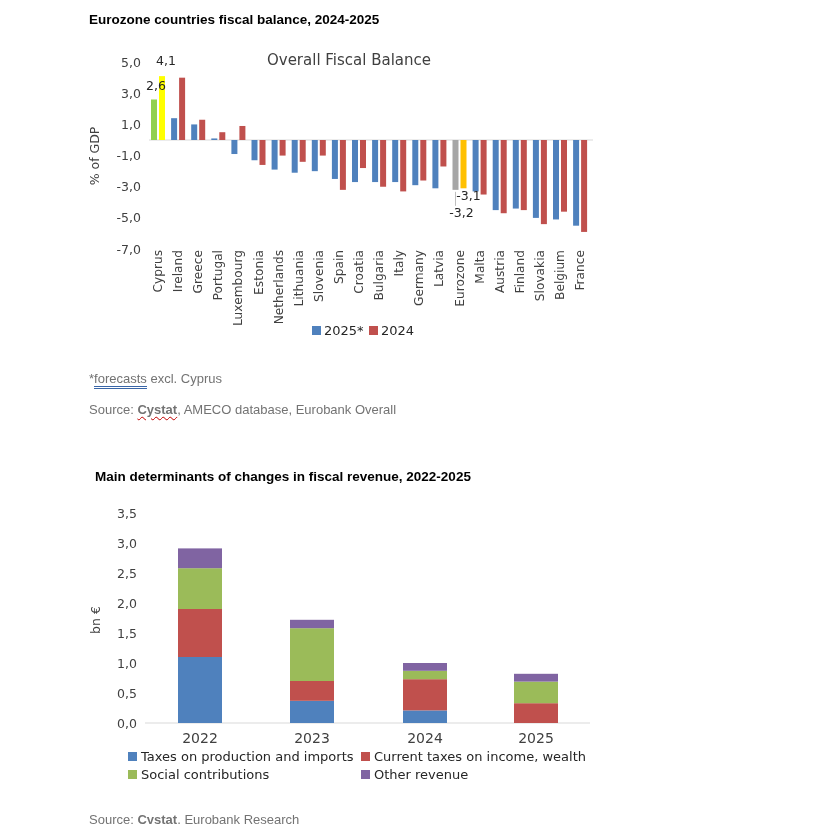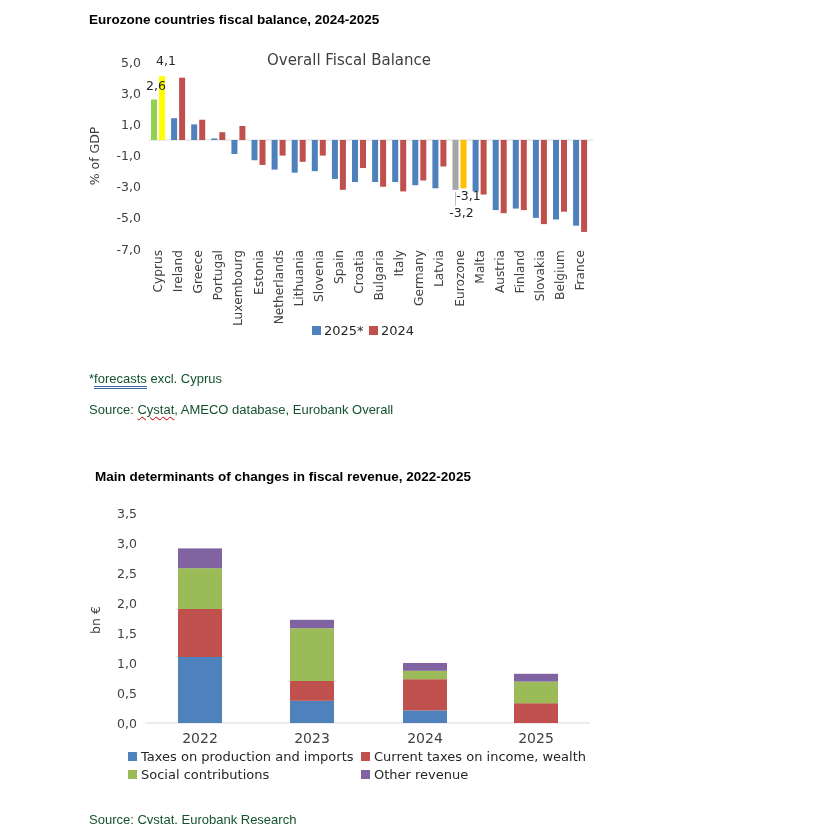--- a/index.html
+++ b/index.html
@@ -7,7 +7,7 @@
         font-family:"Liberation Sans",sans-serif;color:#000;}
   .h{position:absolute;left:89px;margin:0;font-size:13.5px;font-weight:bold;color:#000;
      font-family:"Liberation Sans",sans-serif;}
-  .note{position:absolute;left:89px;font-size:13px;color:#14532d;}
+  .note{position:absolute;left:89px;font-size:13px;color:#737373;}
   .chart-svg{position:absolute;}
   .dbl-underline{border-bottom:3px double #3a66a7;padding-bottom:0px;}
   .wavy{text-decoration:underline;text-decoration-style:wavy;text-decoration-color:#c00000;

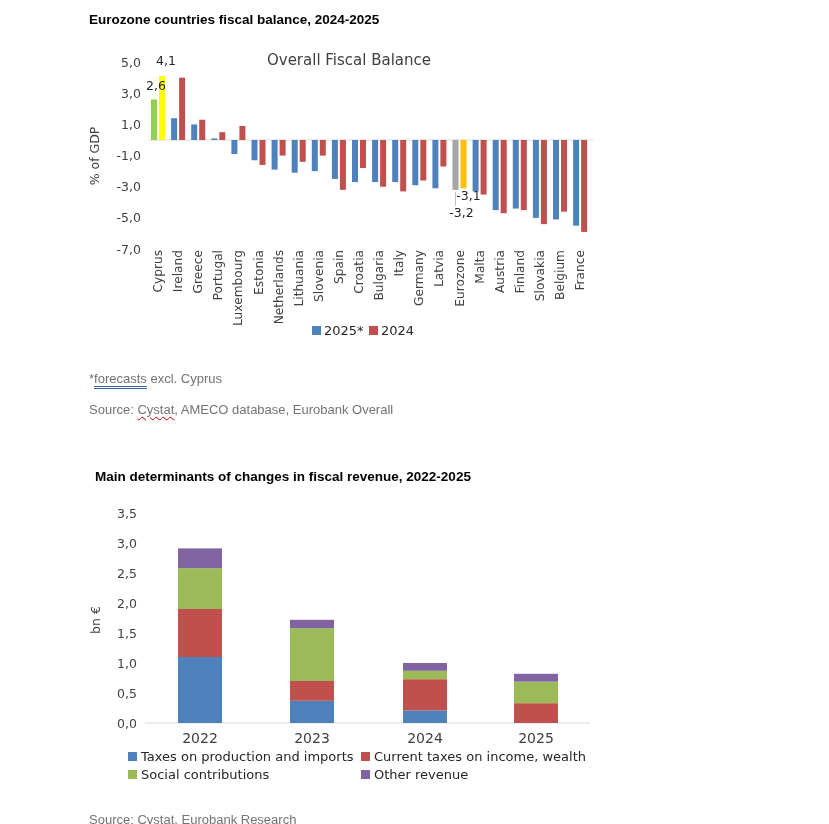--- a/index.html
+++ b/index.html
@@ -11,7 +11,7 @@
   .chart-svg{position:absolute;}
   .dbl-underline{border-bottom:3px double #3a66a7;padding-bottom:0px;}
   .wavy{text-decoration:underline;text-decoration-style:wavy;text-decoration-color:#c00000;
-        text-decoration-thickness:1px;text-underline-offset:2px;}
+        text-decoration-thickness:1px;text-underline-offset:2px;font-weight:bold;}
   svg text{font-family:"DejaVu Sans",sans-serif;}
   .tick{font-size:12.5px;fill:#404040;}
   .ctitle{font-size:15px;fill:#404040;}

